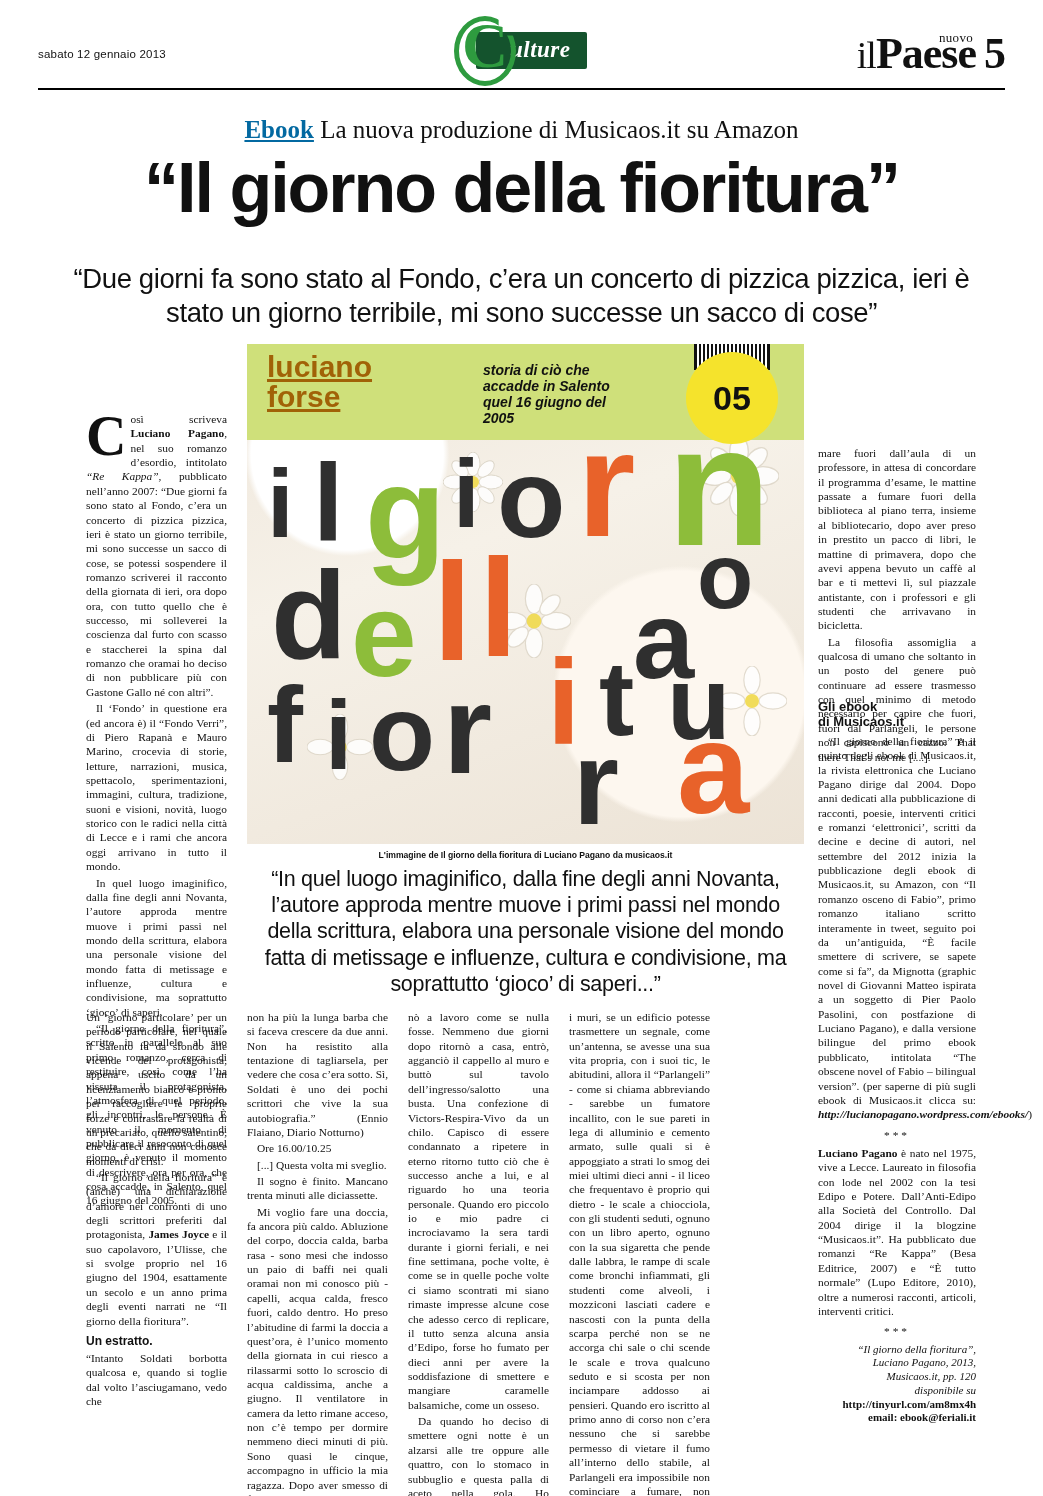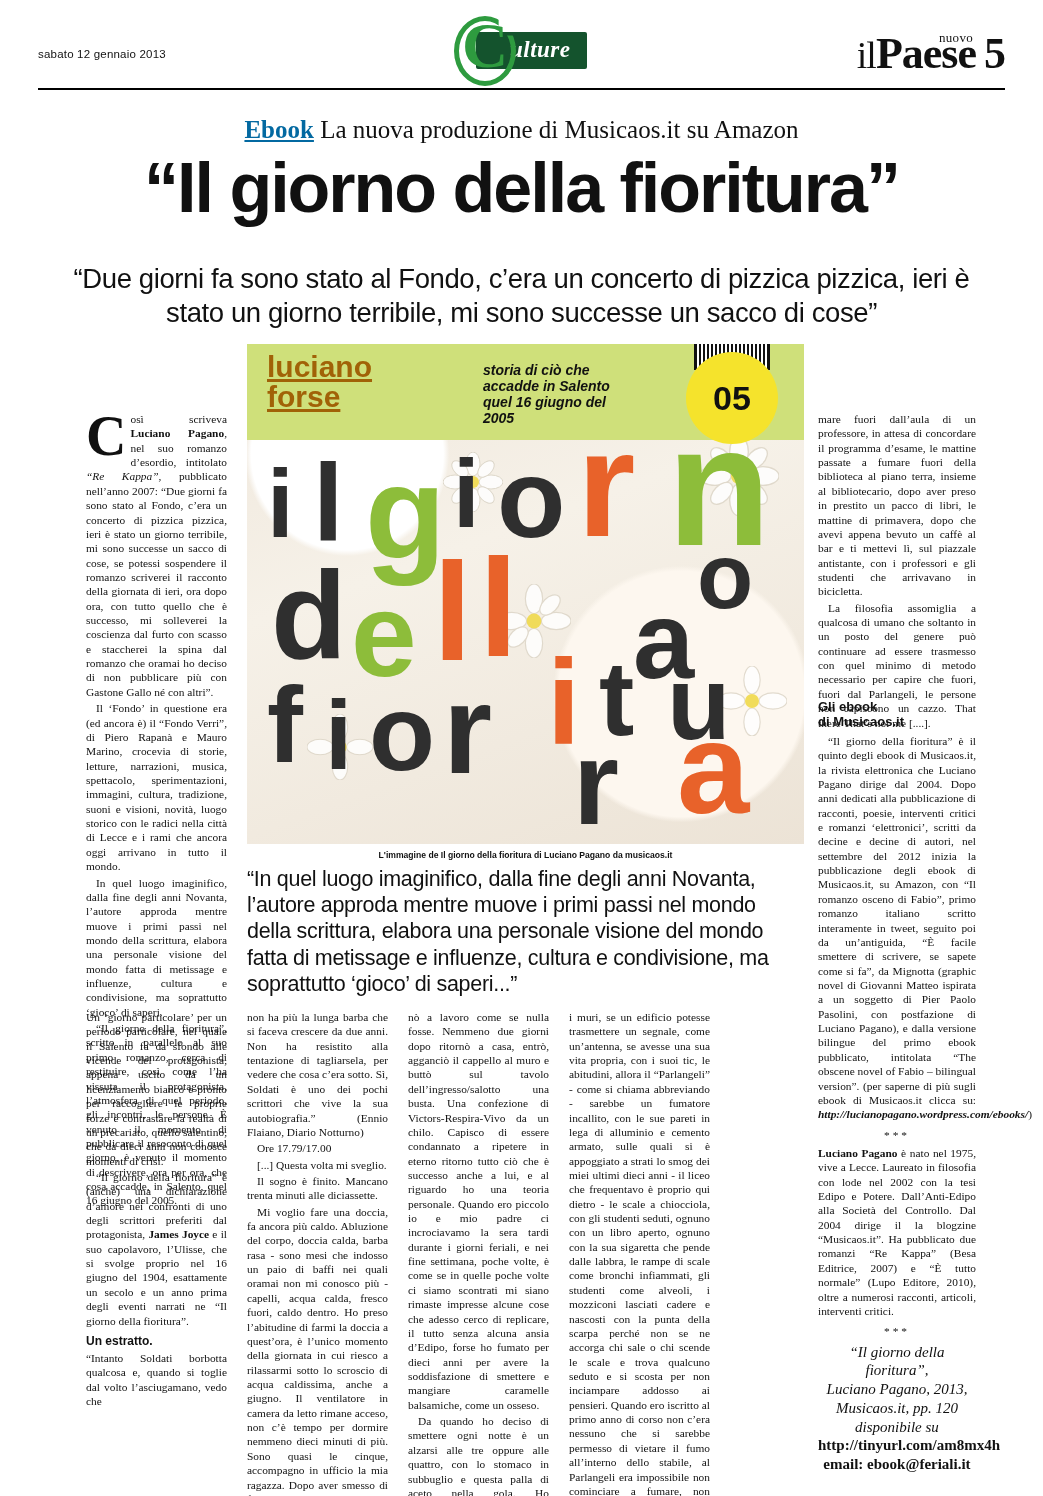--- a/index.html
+++ b/index.html
@@ -368,7 +368,7 @@
 
   </div>
 
-  <div class="col cR1" style="height:280px;">
+  <div class="col cR1" style="height:280px;margin-top:34px;">
     <p class="noind">mare fuori dall’aula di un professore, in attesa di concordare il programma d’esame, le mattine passate a fumare fuori della biblioteca al piano terra, insieme al bibliotecario, dopo aver preso in prestito un pacco di libri, le mattine di primavera, dopo che avevi appena bevuto un caffè al bar e ti mettevi lì, sul piazzale antistante, con i professori e gli studenti che arrivavano in bicicletta.</p>
     <p>La filosofia assomiglia a qualcosa di umano che soltanto in un posto del genere può continuare ad essere trasmesso con quel minimo di metodo necessario per capire che fuori, fuori dal Parlangeli, le persone non capiscono un cazzo. That there That’s not me [....].</p>
   </div>

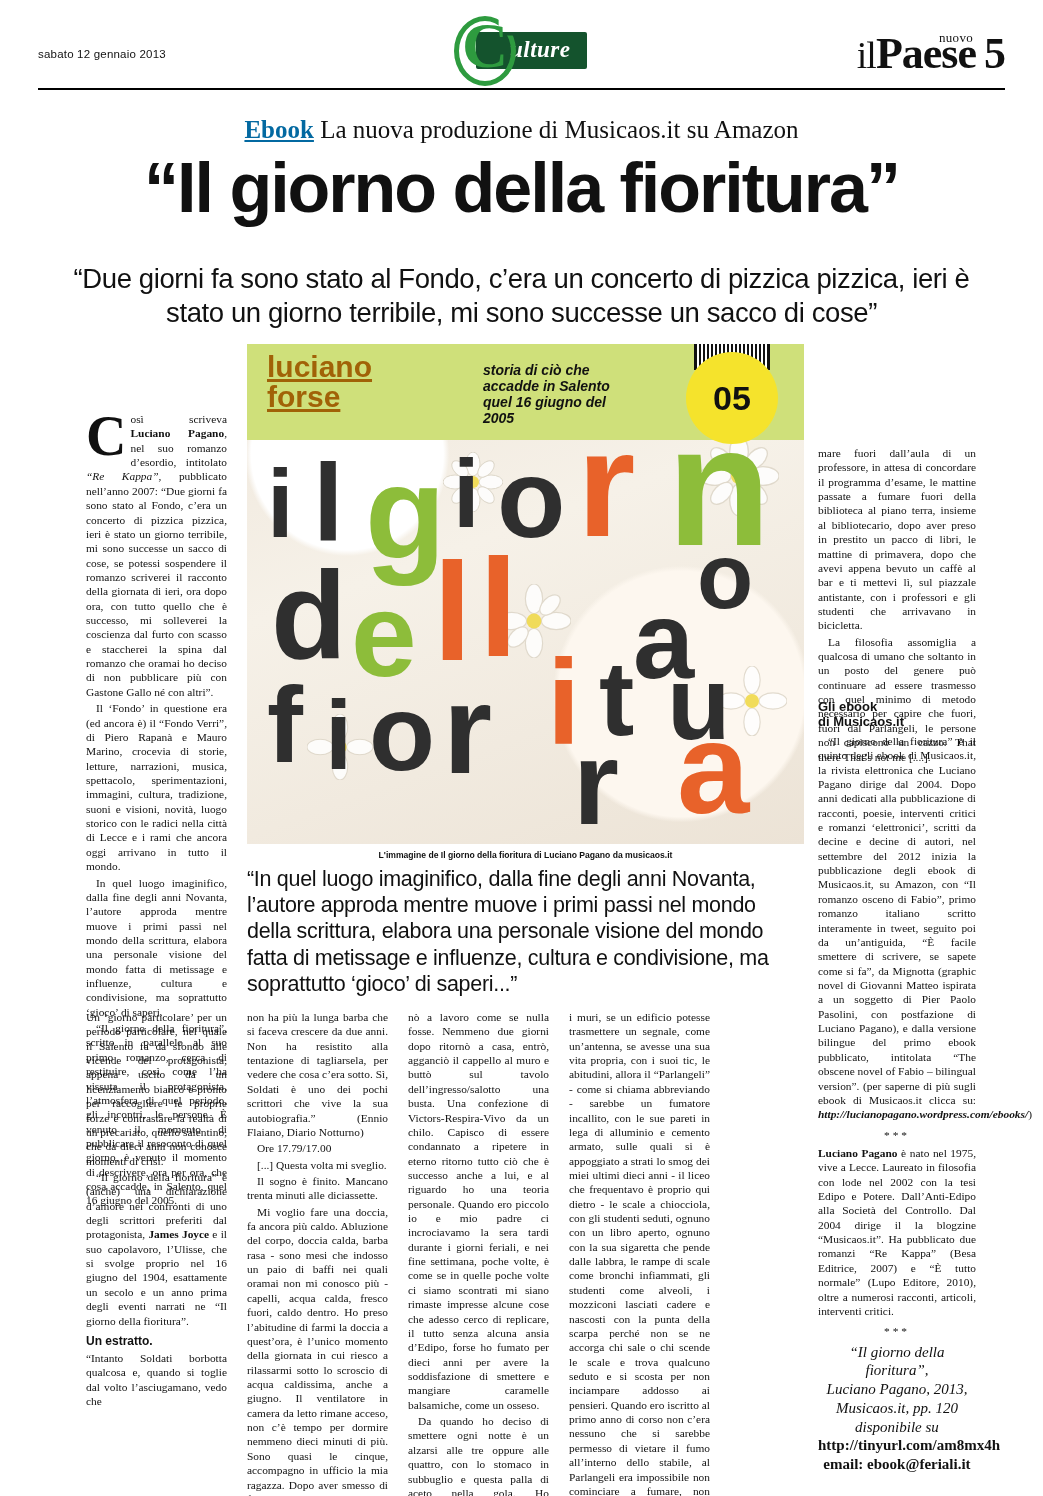--- a/index.html
+++ b/index.html
@@ -200,7 +200,7 @@
   }
   .pullquote{
     position:absolute;left:247px;top:866px;width:557px;
-    text-align:left;
+    text-align:center;
     font-family:"Liberation Sans", sans-serif;
     font-size:21.5px;line-height:1.22;letter-spacing:-.3px;
     color:#111;

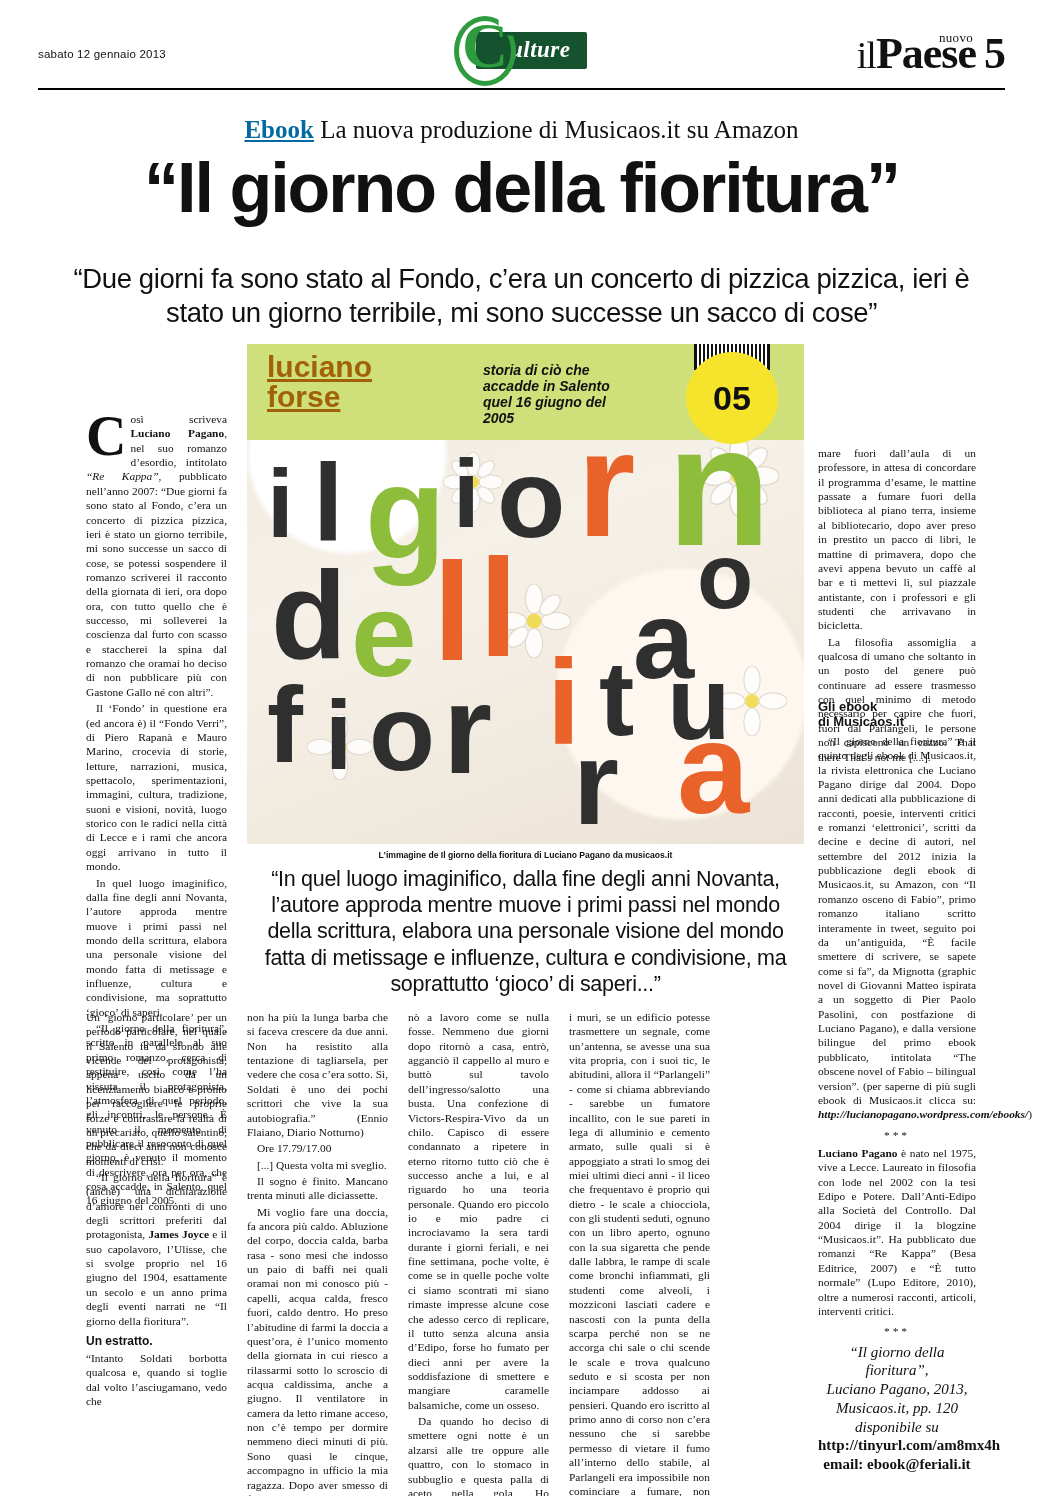--- a/index.html
+++ b/index.html
@@ -352,7 +352,7 @@
 
   <div class="col c3">
     <p class="noind">non ha più la lunga barba che si faceva crescere da due anni. Non ha resistito alla tentazione di tagliarsela, per vedere che cosa c’era sotto. Sì, Soldati è uno dei pochi scrittori che vive la sua autobiografia.” (Ennio Flaiano, Diario Notturno)</p>
-    <p>Ore 17.79/17.00</p>
+    <p>Ore 16.00/10.25</p>
     <p>[...] Questa volta mi sveglio.</p>
     <p>Il sogno è finito. Mancano trenta minuti alle diciassette.</p>
     <p>Mi voglio fare una doccia, fa ancora più caldo. Abluzione del corpo, doccia calda, barba rasa - sono mesi che indosso un paio di baffi nei quali oramai non mi conosco più - capelli, acqua calda, fresco fuori, caldo dentro. Ho preso l’abitudine di farmi la doccia a quest’ora, è l’unico momento della giornata in cui riesco a rilassarmi sotto lo scroscio di acqua caldissima, anche a giugno. Il ventilatore in camera da letto rimane acceso, non c’è tempo per dormire nemmeno dieci minuti di più. Sono quasi le cinque, accompagno in ufficio la mia ragazza. Dopo aver smesso di fumare mio padre si riprese. Ritor-</p>

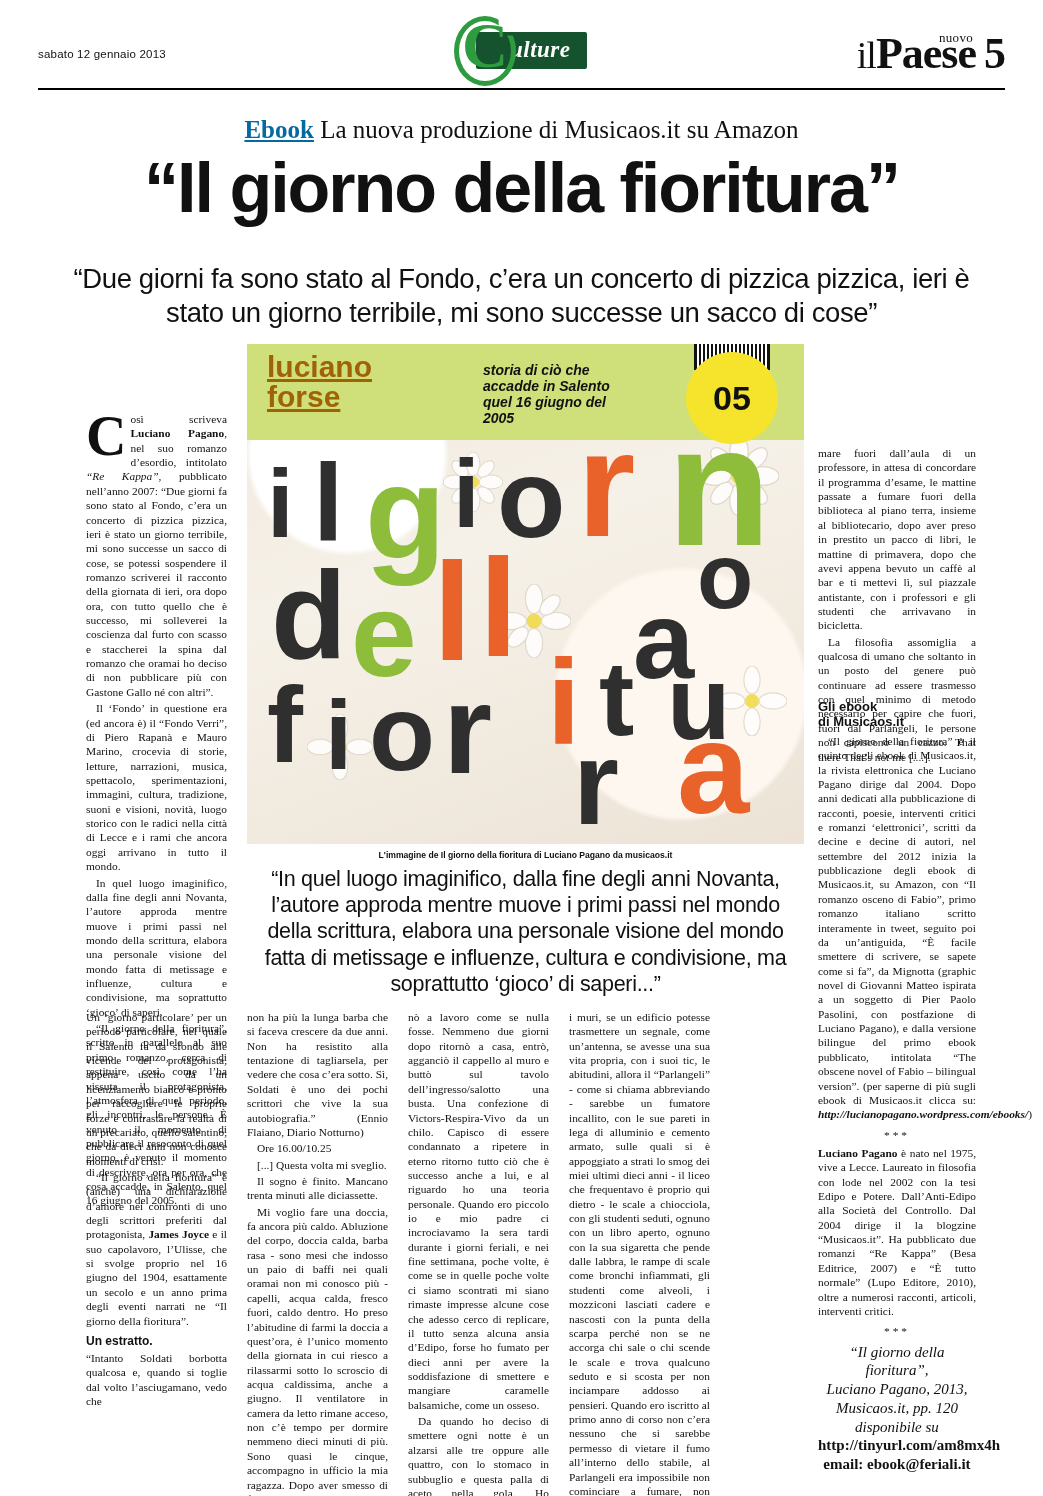--- a/index.html
+++ b/index.html
@@ -133,7 +133,7 @@
   .stars{text-align:center;letter-spacing:3px;margin:6px 0 4px;}
   .boxinfo{
     font-family:"Liberation Serif", serif;
-    font-style:italic;text-align:center;font-size:15px;line-height:1.25;
+    font-style:italic;text-align:right;font-size:11px;line-height:1.25;
   }
   .boxinfo b{font-style:normal;}
 

